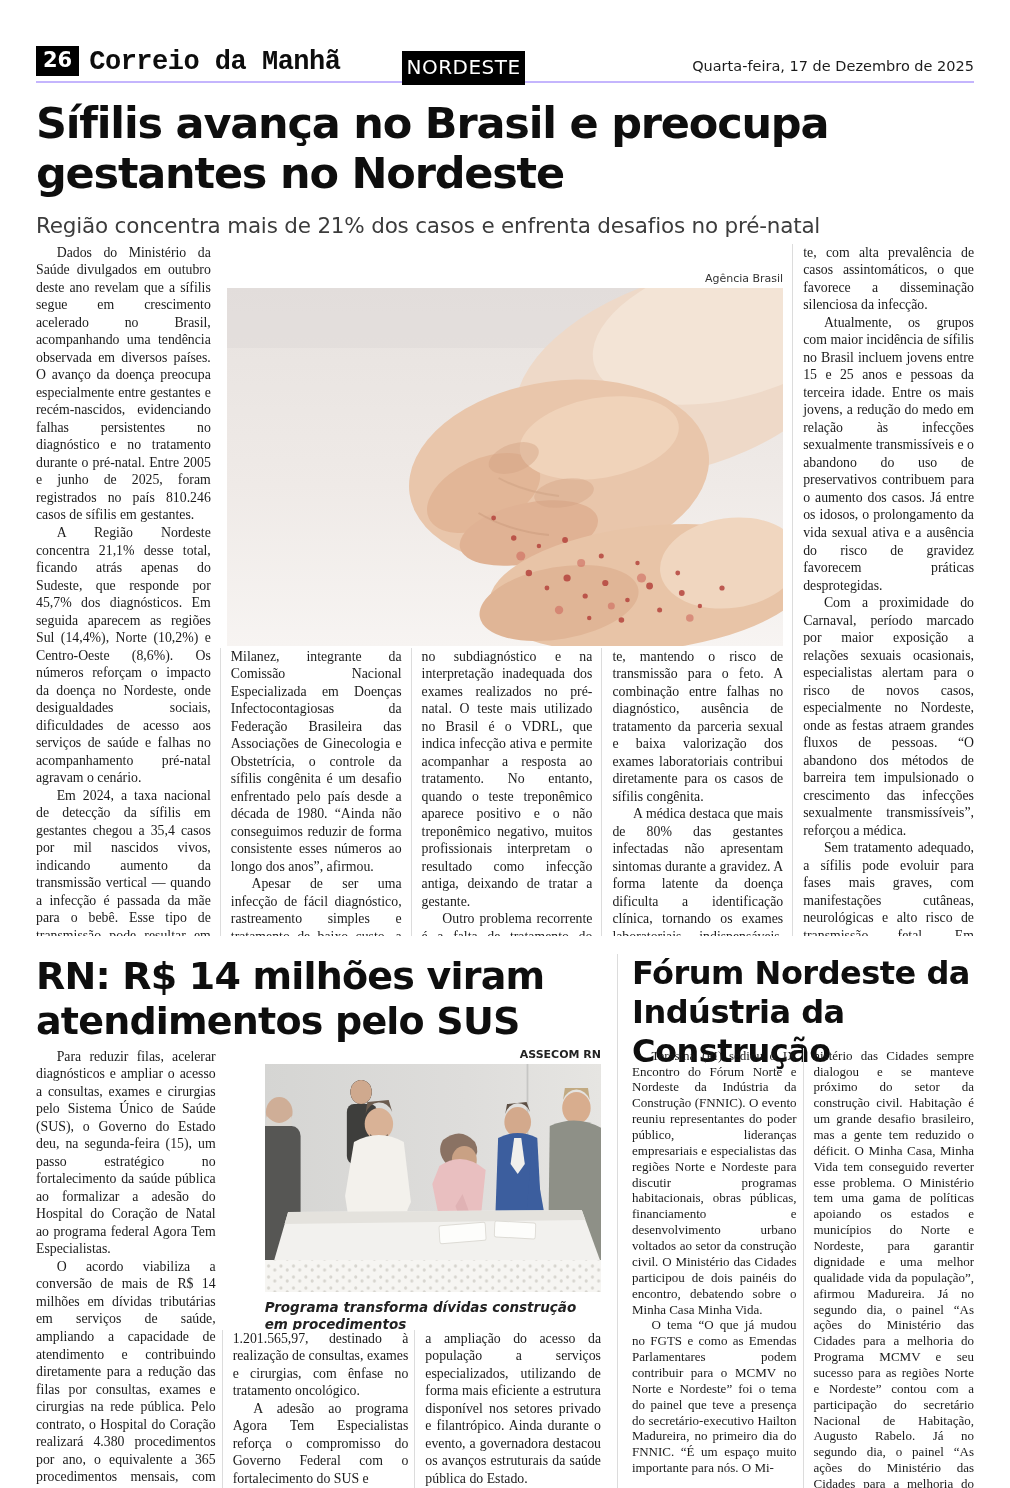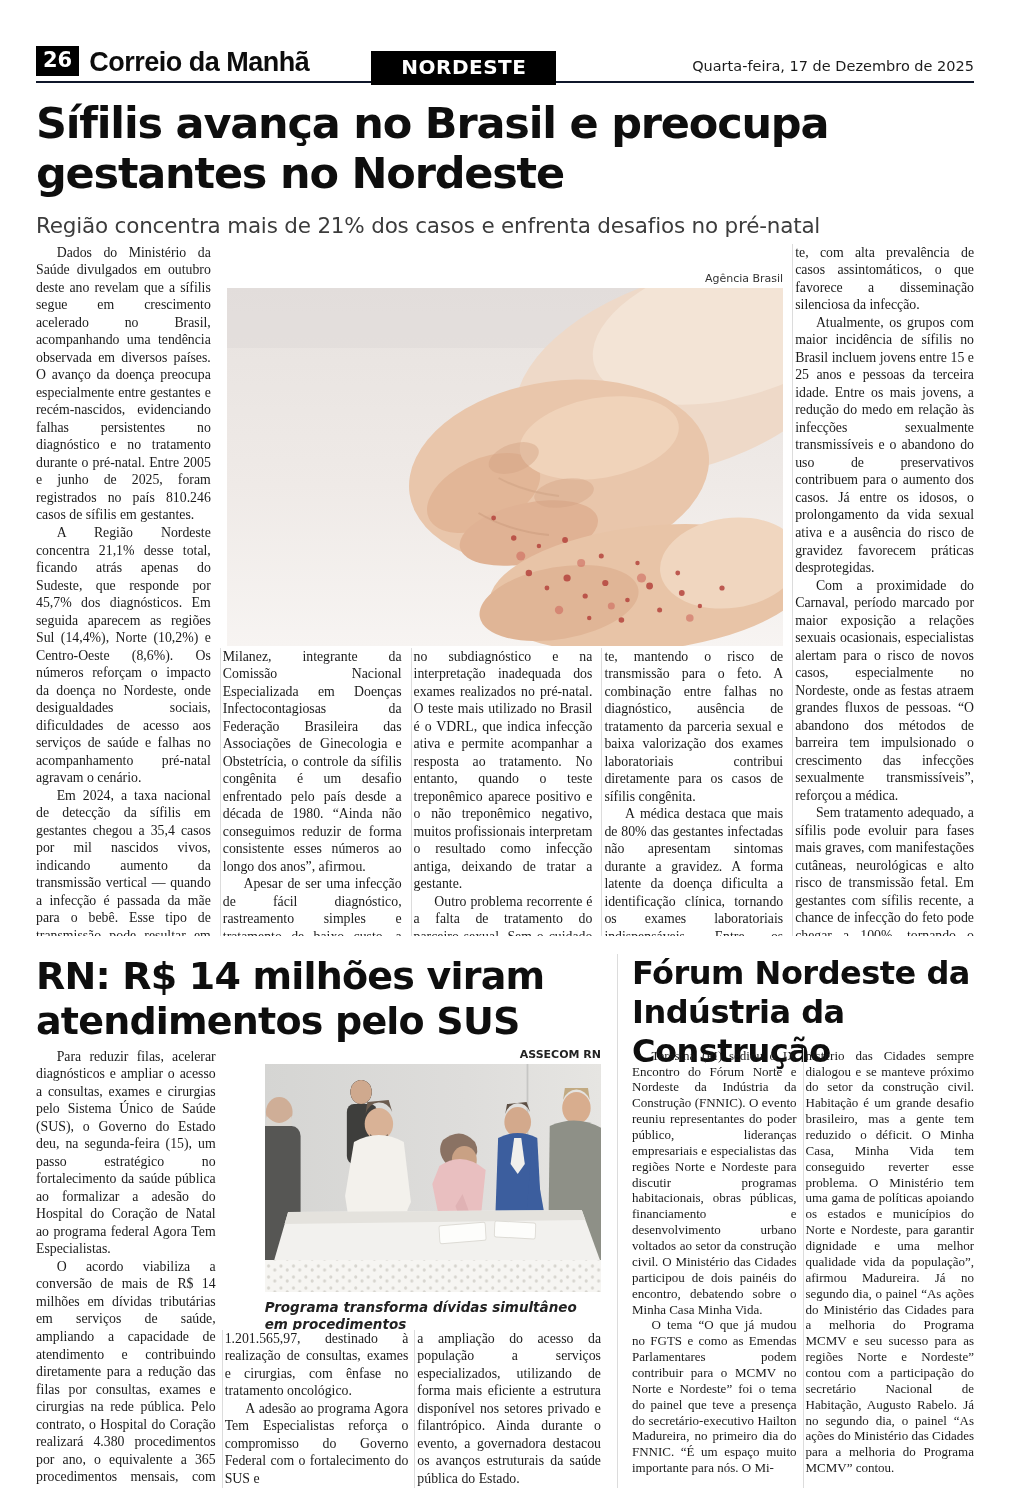--- a/index.html
+++ b/index.html
@@ -9,7 +9,7 @@
     font-family:"Liberation Serif",serif;color:#1a1a1a;
   }
   
-  .hdr{display:flex;align-items:flex-end;border-bottom:2px solid #0f172a;padding-bottom:5px;position:relative;}
+  .hdr{display:flex;align-items:flex-end;border-bottom:2px solid #c4b5fd;padding-bottom:5px;position:relative;}
   .pagenum{background:#000;color:#fff;font-family:"DejaVu Sans",sans-serif;font-weight:bold;
     font-size:21px;line-height:1;padding:4px 7px 5px;}
   .masthead{font-family:Liberation Sans, sans-serif;font-weight:bold;font-size:27px;line-height:1;

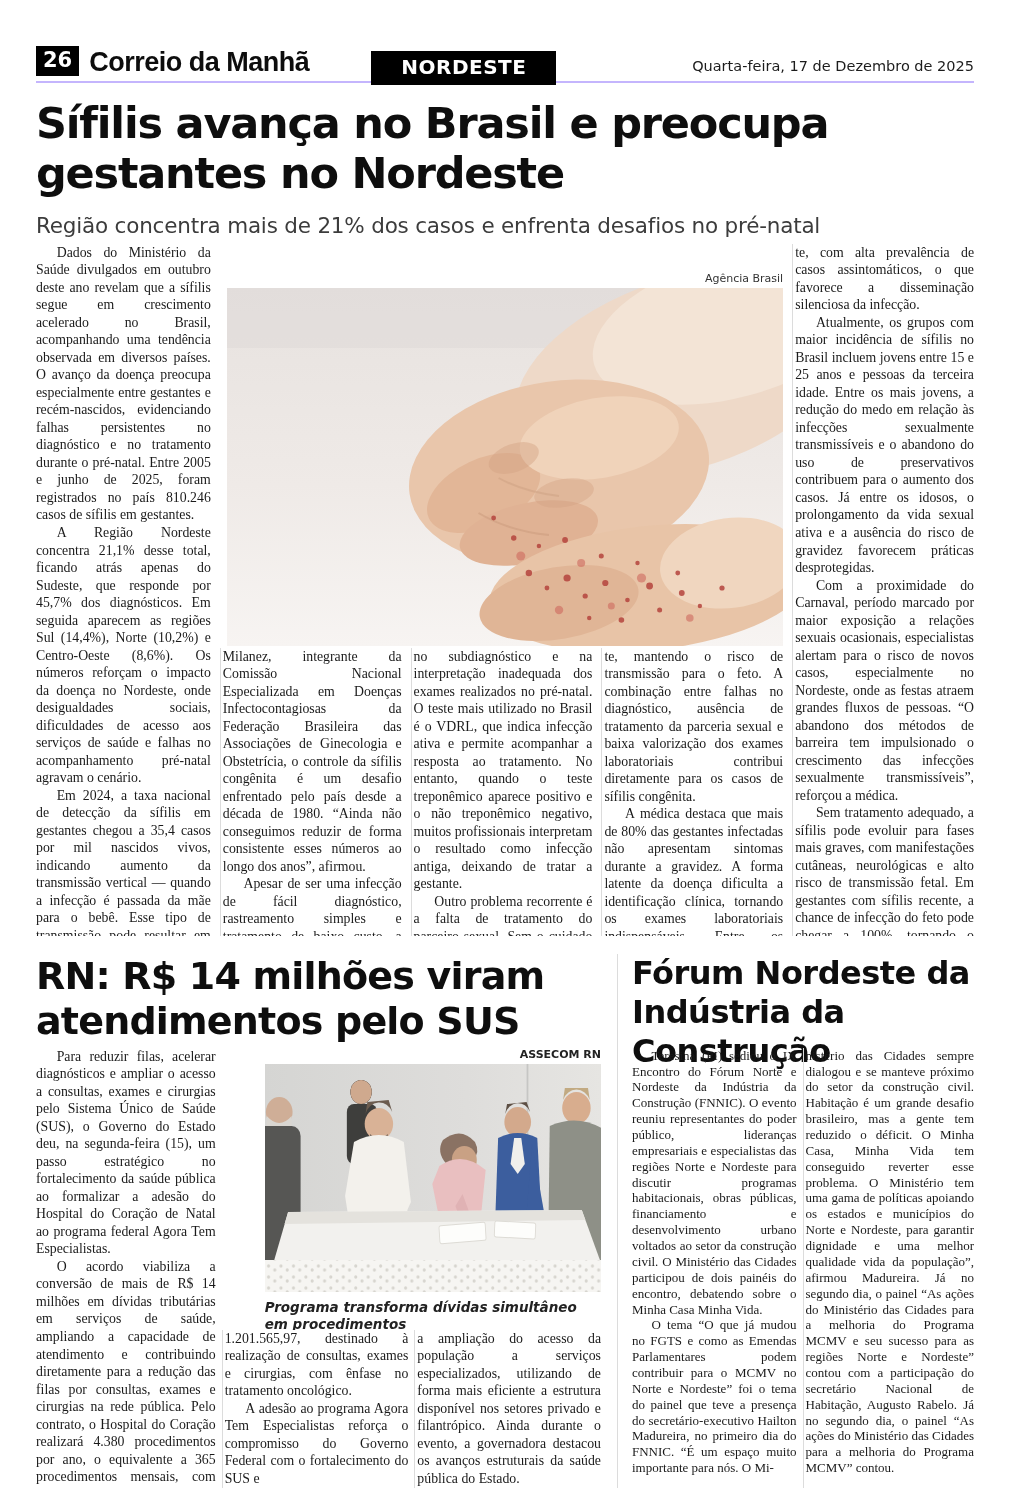--- a/index.html
+++ b/index.html
@@ -12,7 +12,7 @@
   .hdr{display:flex;align-items:flex-end;border-bottom:2px solid #c4b5fd;padding-bottom:5px;position:relative;}
   .pagenum{background:#000;color:#fff;font-family:"DejaVu Sans",sans-serif;font-weight:bold;
     font-size:21px;line-height:1;padding:4px 7px 5px;}
-  .masthead{font-family:Liberation Sans, sans-serif;font-weight:bold;font-size:27px;line-height:1;
+  .masthead{font-family:Liberation Mono, monospace;font-weight:bold;font-size:27px;line-height:1;
     letter-spacing:-0.5px;margin-left:10px;color:#0d0d0d;}
   .sectionbox{background:#000;color:#fff;font-family:"DejaVu Sans",sans-serif;font-weight:bold;
     font-size:20px;line-height:1;letter-spacing:0.5px;padding:6px 30px 8px;margin-left:62px;

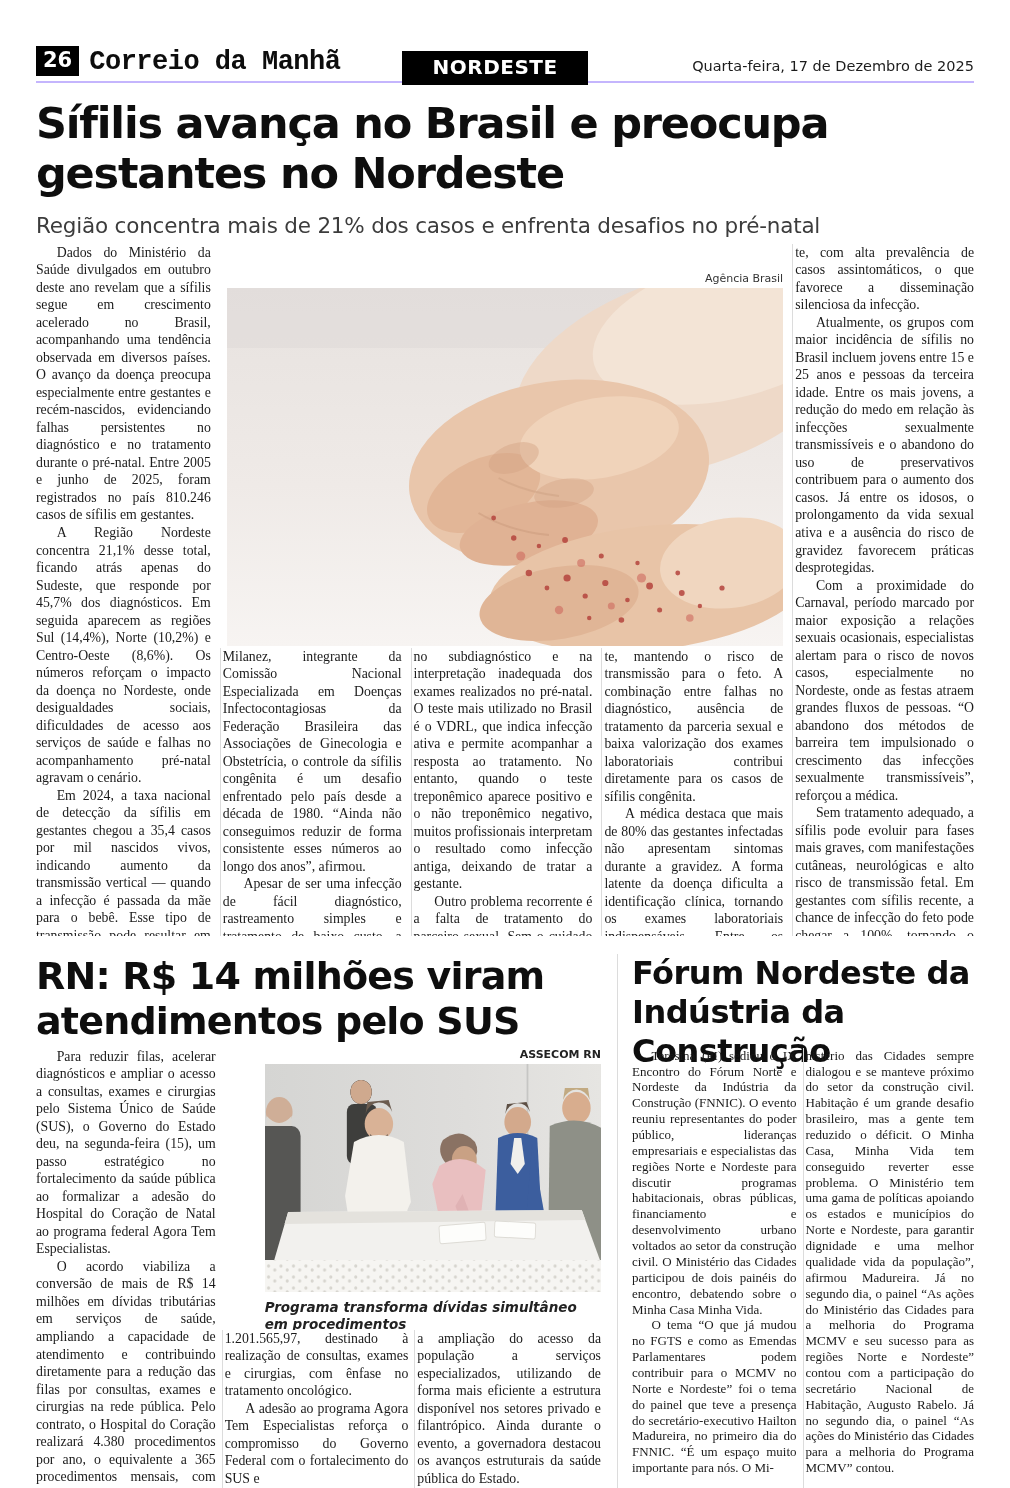--- a/index.html
+++ b/index.html
@@ -14,8 +14,8 @@
     font-size:21px;line-height:1;padding:4px 7px 5px;}
   .masthead{font-family:Liberation Mono, monospace;font-weight:bold;font-size:27px;line-height:1;
     letter-spacing:-0.5px;margin-left:10px;color:#0d0d0d;}
-  .sectionbox{background:#000;color:#fff;font-family:"DejaVu Sans",sans-serif;font-weight:bold;
-    font-size:20px;line-height:1;letter-spacing:0.5px;padding:6px 30px 8px;margin-left:62px;
+  .sectionbox{background:#000;color:#fff;font-family:"DejaVu Sans",sans-serif;font-weight:normal;
+    font-size:20px;line-height:1;letter-spacing:0.5px;padding:6px 4px 8px;margin-left:62px;
     position:relative;bottom:-9px;}
   .hdate{margin-left:auto;font-family:"DejaVu Sans",sans-serif;font-size:14.5px;color:#1c1c1c;padding-bottom:2px;}
   

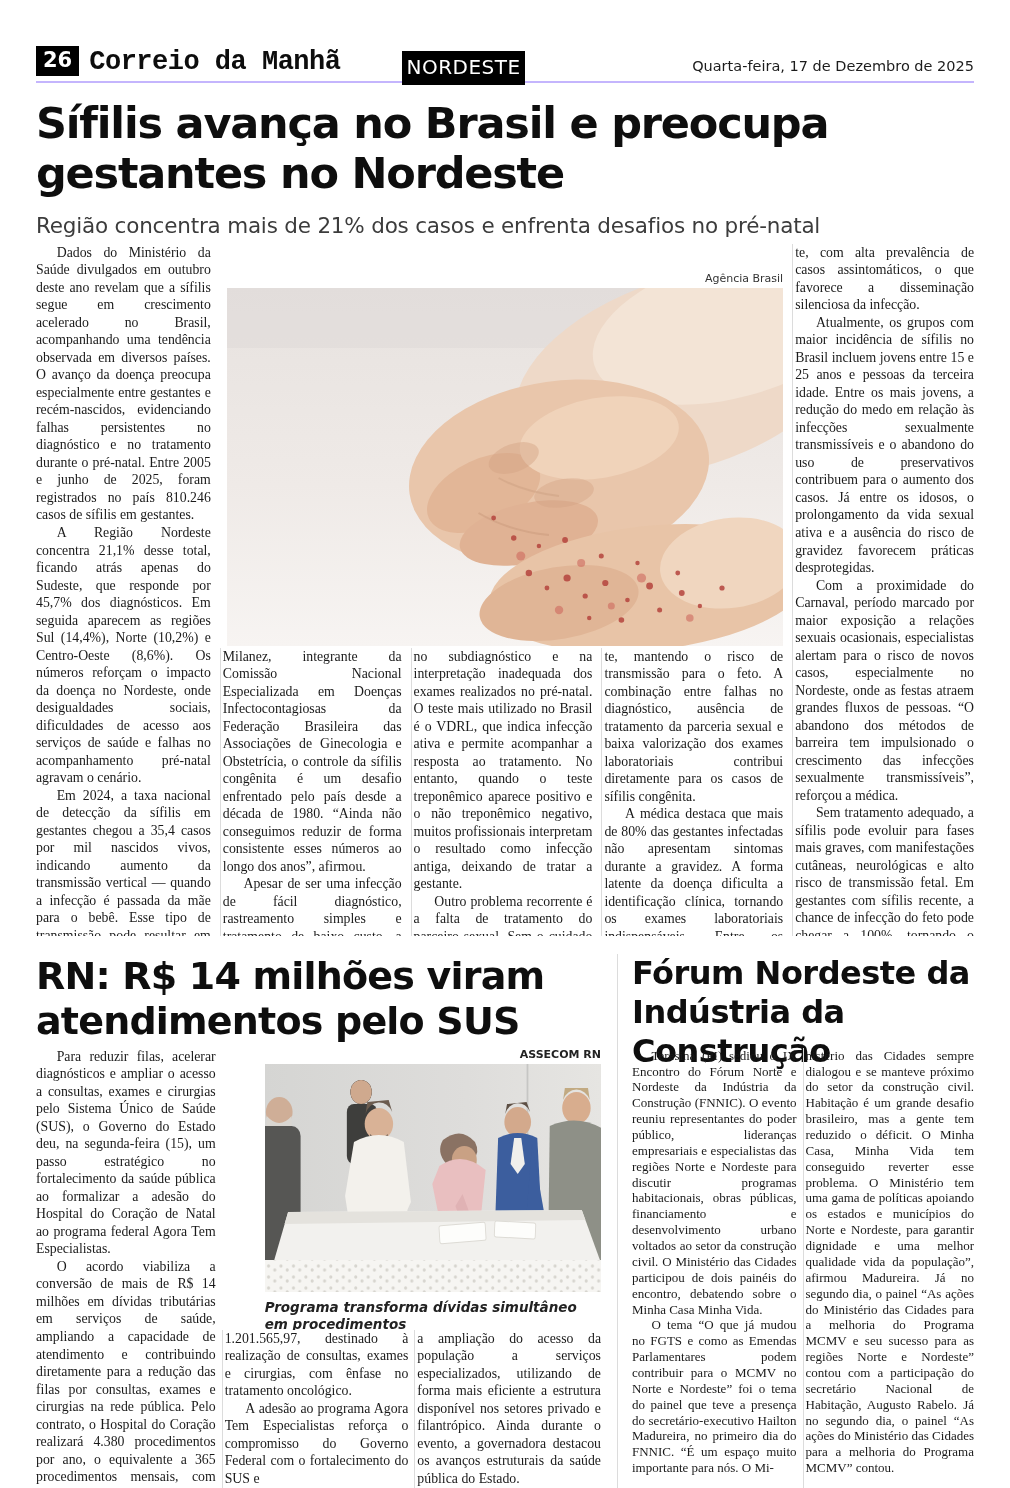--- a/index.html
+++ b/index.html
@@ -27,7 +27,7 @@
   .bodycol{font-size:13.8px;line-height:1.27;text-align:justify;hyphens:auto;-webkit-hyphens:auto;overflow:hidden;}
   .para{margin:0;text-indent:1.5em;}
   .para.cont{text-indent:0;}
-  .vr{border-left:1px solid #dcdcdc;padding-left:2px;margin-left:-7px;}
+  .vr{border-left:1px solid #dcdcdc;padding-left:10px;margin-left:-7px;}
   .c-full{grid-row:1/3;}
   .photo-block{grid-column:2/5;grid-row:1;overflow:hidden;margin-top:28px;}
   .credit{font-family:"DejaVu Sans",sans-serif;font-size:11px;color:#333;text-align:right;line-height:1.2;margin-bottom:3px;}

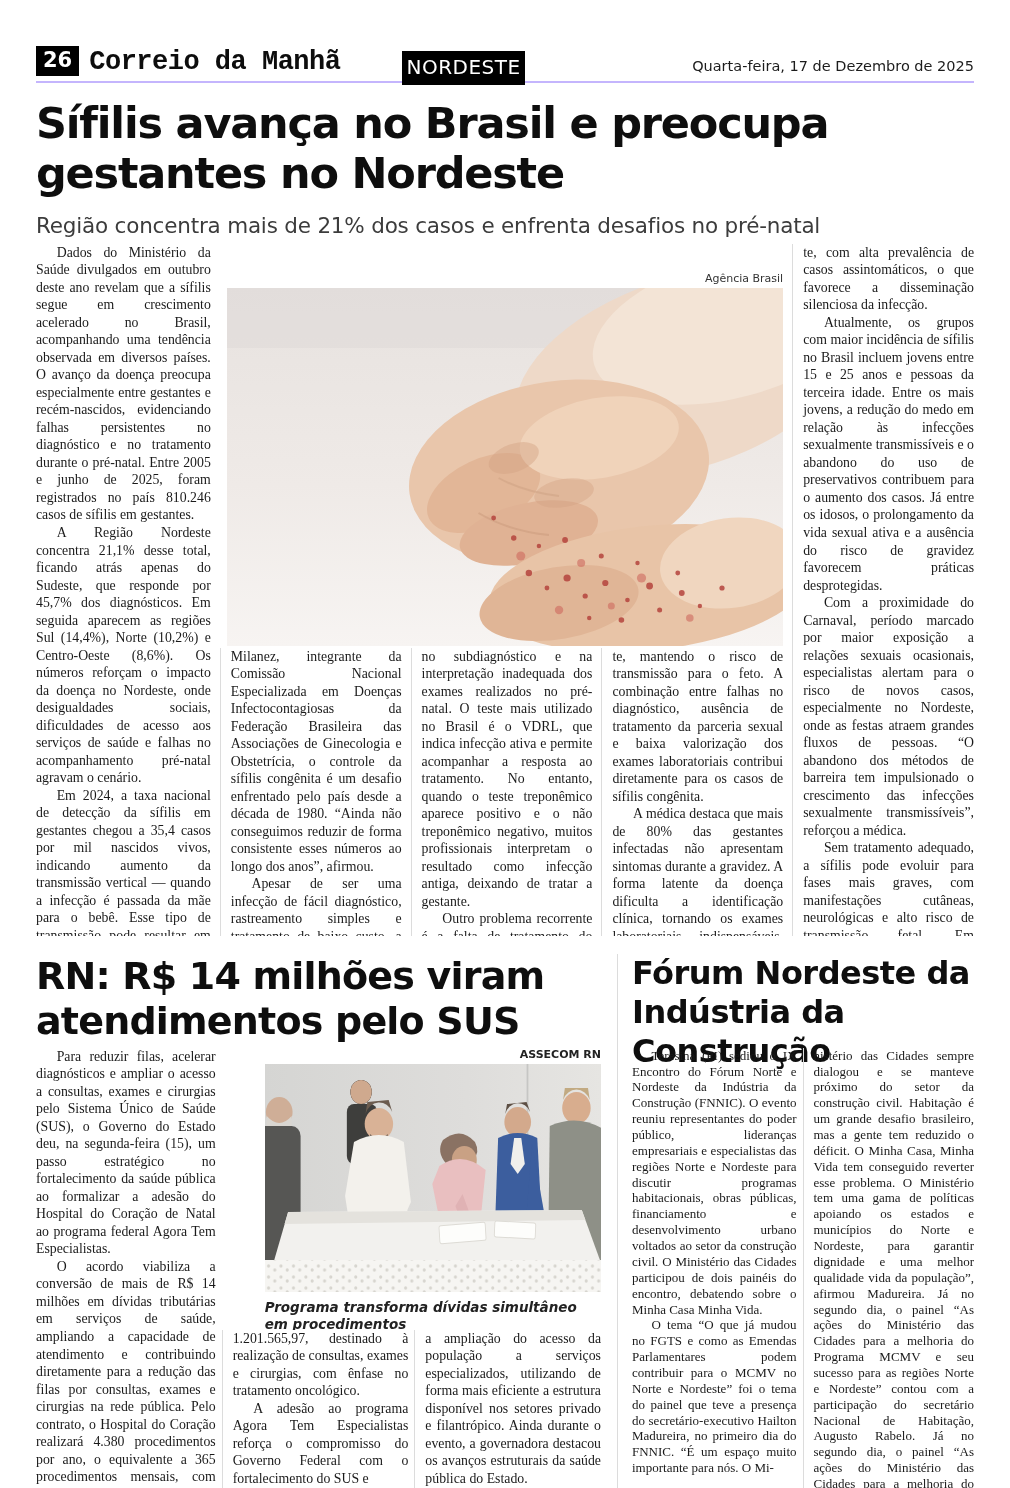--- a/index.html
+++ b/index.html
@@ -234,7 +234,7 @@
               <rect x="258" y="158" width="46" height="16" rx="2" fill="#fdfdfb" stroke="#dddbd5" transform="rotate(3 281 166)"></rect>
             </svg>
           </div>
-          <div class="caption">Programa transforma dívidas simultâneo em procedimentos</div>
+          <div class="caption">Programa transforma dívidas construção em procedimentos</div>
         </div>
 
         <div class="bodycol vr" style="grid-row:2;grid-column:2;">

